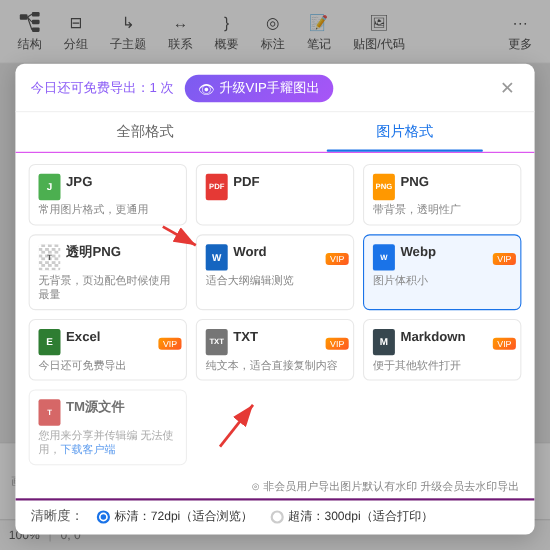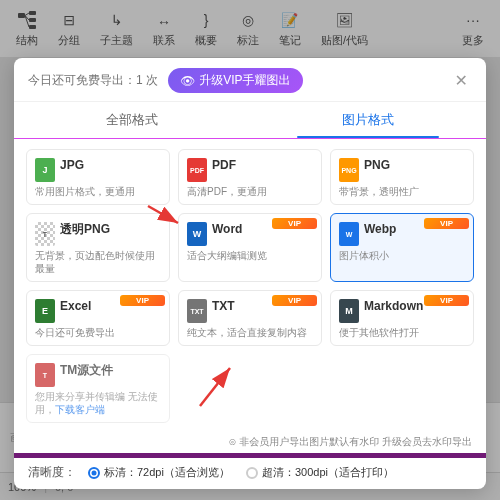--- a/index.html
+++ b/index.html
@@ -110,7 +110,7 @@
 
     .free-export-text {
       font-size: 12px;
-      color: #737373;
+      color: #8b5cf6;
       white-space: nowrap;
     }
 

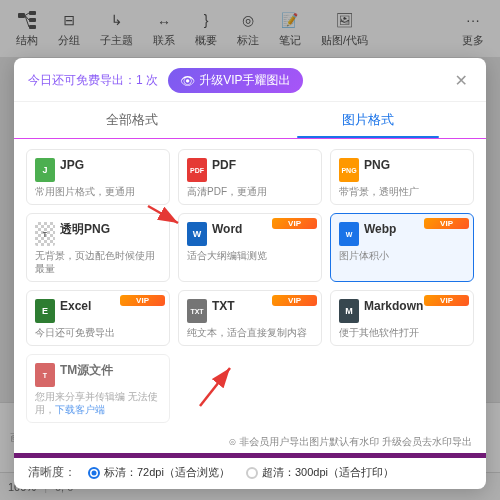--- a/index.html
+++ b/index.html
@@ -440,7 +440,6 @@
           <div class="format-icon icon-pdf" style="font-size:7px;">PDF</div>
           <span class="format-name">PDF</span>
         </div>
-        <div class="format-desc">高清PDF，更通用</div>
       </div>
 
       <div class="format-item">

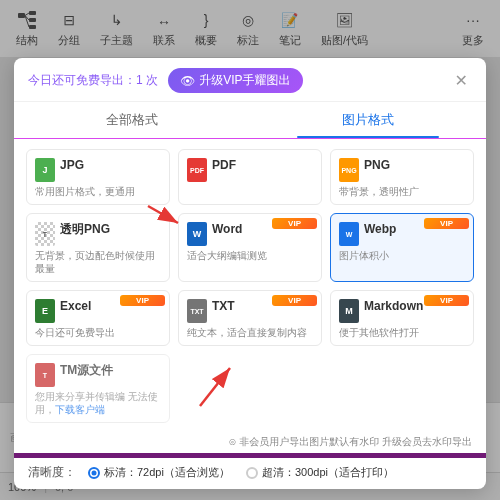--- a/index.html
+++ b/index.html
@@ -234,14 +234,14 @@
 
     .vip-badge {
       position: absolute;
-      top: 4px;
+      top: 16px;
       right: 4px;
       background: linear-gradient(135deg, #ff9800, #ff5722);
       color: #fff;
       font-size: 8px;
-      padding: 1px 16px;
+      padding: 1px 4px;
       border-radius: 3px;
-      font-weight: bold;
+      font-weight: normal;
     }
 
     

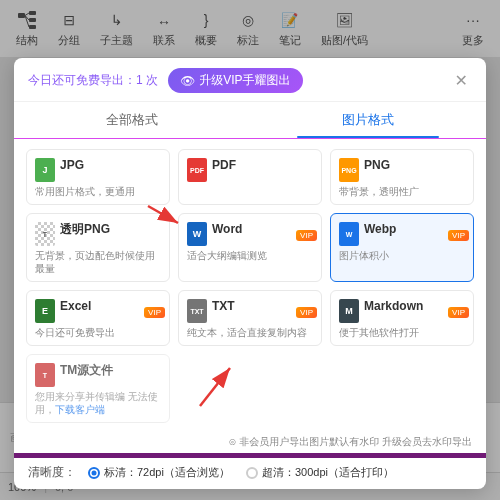--- a/index.html
+++ b/index.html
@@ -249,7 +249,7 @@
       padding: 6px 14px 8px;
       display: flex;
       gap: 12px;
-      border-top: 5px solid #701a75;
+      border-top: 2px solid #701a75;
     }
     .resolution-label {
       font-size: 12px;

